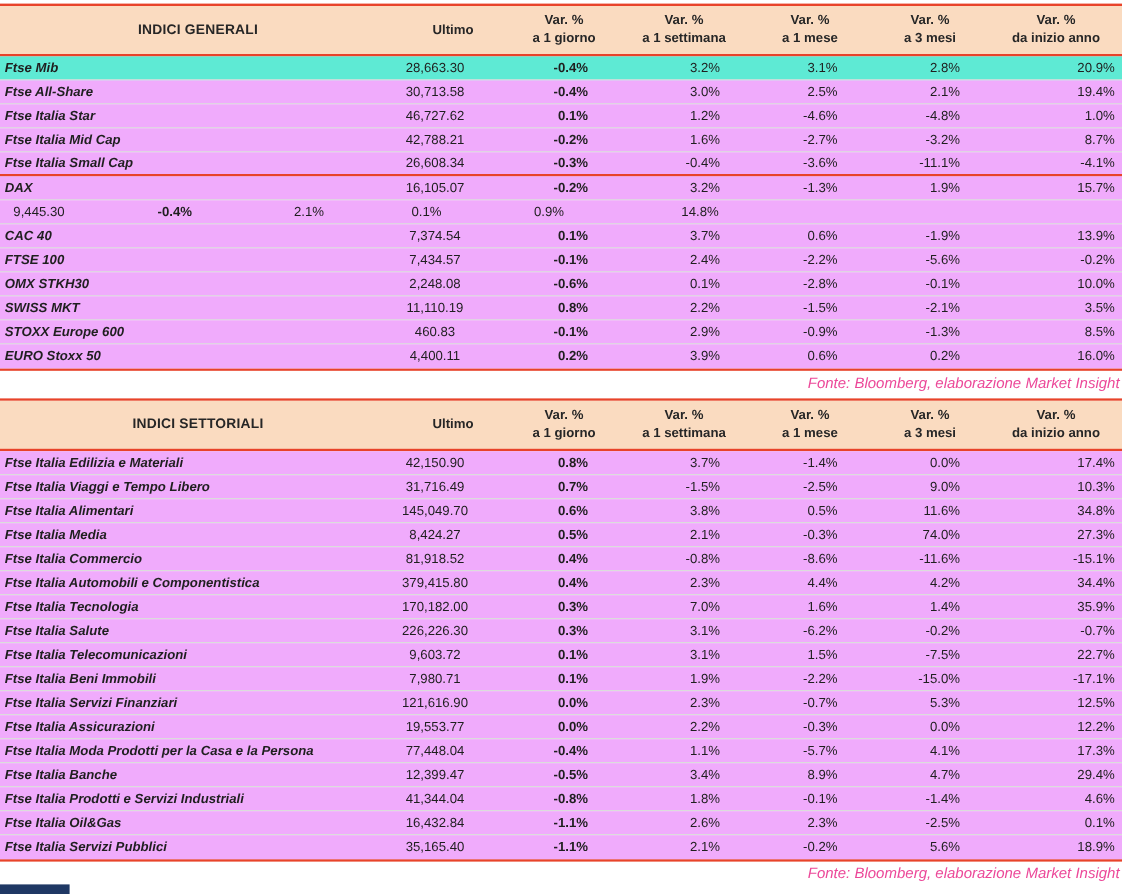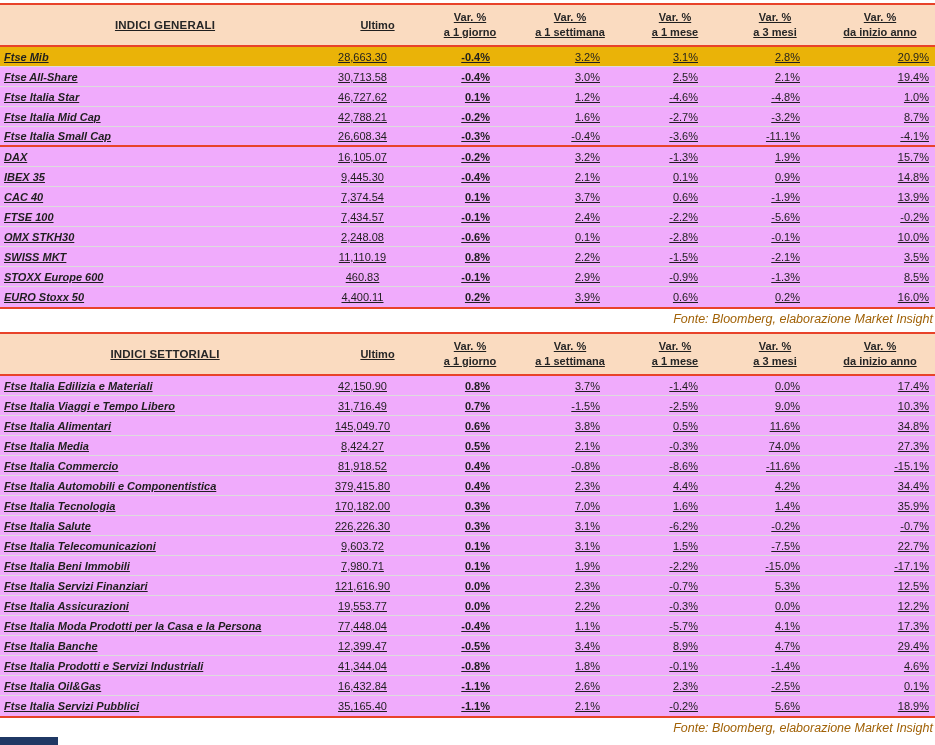--- a/index.html
+++ b/index.html
@@ -19,7 +19,7 @@
     overflow:hidden;
     padding-top:3px;
   }
-  .table{border-top:2px solid var(--accent);border-bottom:2px solid var(--accent);text-decoration:underline;}
+  .table{border-top:2px solid var(--accent);border-bottom:2px solid var(--accent);}
   .thead{display:flex;background:var(--header-bg);border-bottom:2px solid var(--accent);height:42px;}
   .th{
     display:flex;flex-direction:column;align-items:center;justify-content:center;

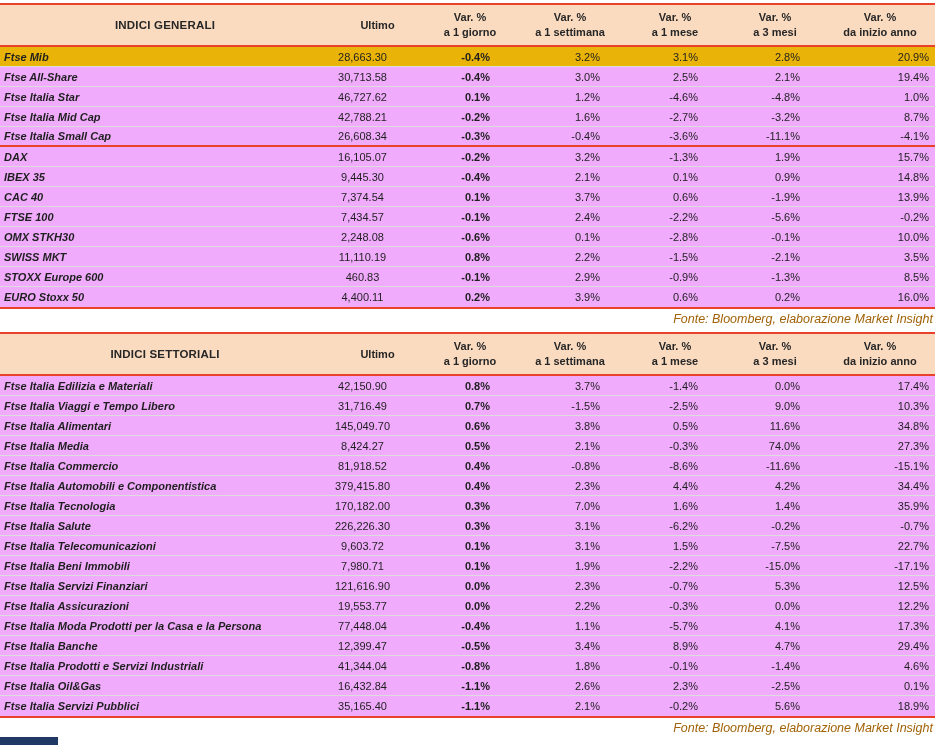--- a/index.html
+++ b/index.html
@@ -36,7 +36,7 @@
   .row{display:flex;align-items:center;height:20px;border-bottom:1px solid var(--row-line);background:#f0abfc;}
   .tbody .row:last-child{border-bottom:0;}
   .tbody .row.group-end{border-bottom:2px solid var(--accent);}
-  .row.highlight{background:#eab308;}
+  .row.highlight{background:#5eead4;}
   .name-cell{font-weight:700;font-style:italic;font-size:11px;padding-left:4px;white-space:nowrap;overflow:hidden;}
   .num{text-align:right;font-size:11px;white-space:nowrap;}
   .num.col-ultimo{padding-right:30px;text-align:center;}

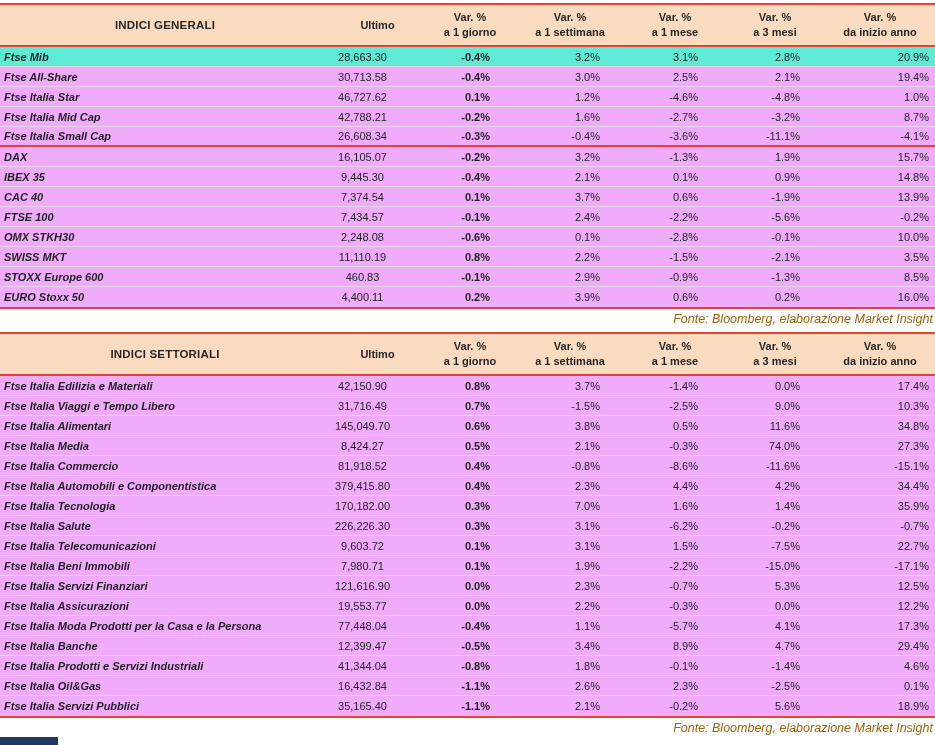--- a/index.html
+++ b/index.html
@@ -132,7 +132,6 @@
     <div class="num col-ytd">15.7%</div>
   </div>
       <div class="row">
-    <div class="name-cell col-name">IBEX 35</div>
     <div class="num col-ultimo">9,445.30</div>
     <div class="num col-d1">-0.4%</div>
     <div class="num col-w1">2.1%</div>

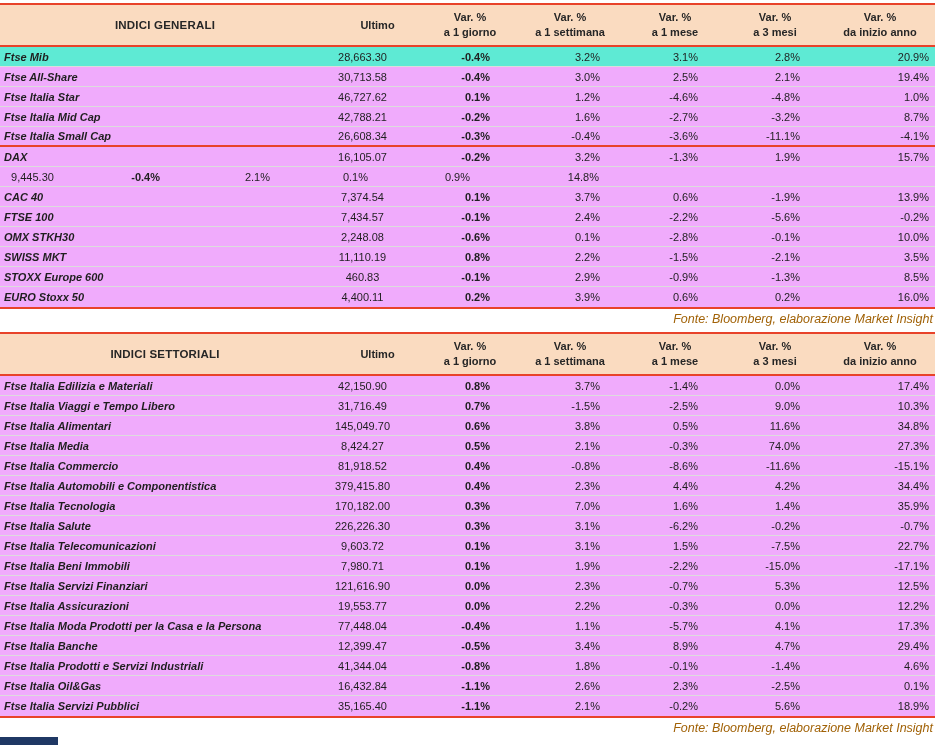--- a/index.html
+++ b/index.html
@@ -45,7 +45,7 @@
   .num.col-m1{padding-right:27px;}
   .num.col-m3{padding-right:25px;text-align:right;}
   .num.col-ytd{padding-right:6px;}
-  .fonte{text-align:right;font-style:italic;font-size:12.5px;line-height:15px;padding:3px 2px 5px 0;color:#a16207;}
+  .fonte{text-align:right;font-style:italic;font-size:12.5px;line-height:15px;padding:3px 2px 5px 0;color:#ec4899;}
   .footer-bar{position:absolute;left:0;bottom:0;width:58px;height:8px;background:var(--footer-bar);}
 </style>
 </head>

